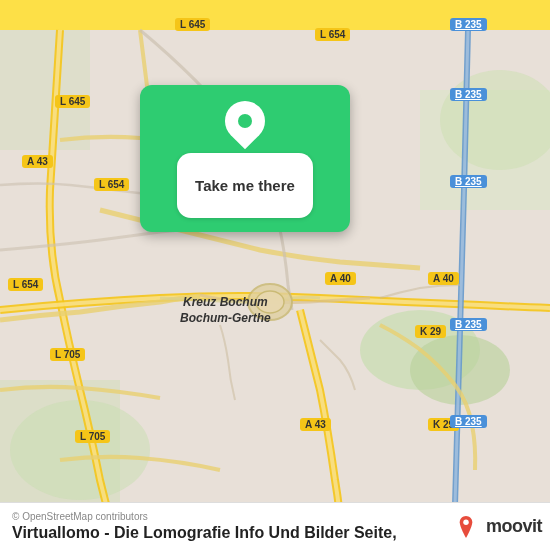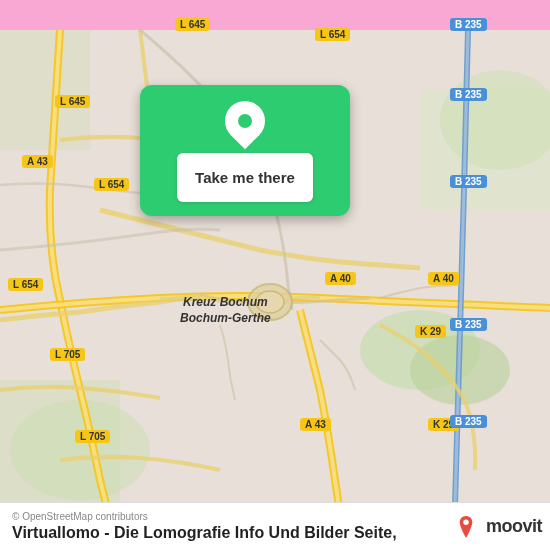--- a/index.html
+++ b/index.html
@@ -16,7 +16,7 @@
       width: 550px;
       height: 550px;
       position: relative;
-      background-color: #f9a8d4;
+      background-color: #fde047;
       overflow: hidden;
     }
 

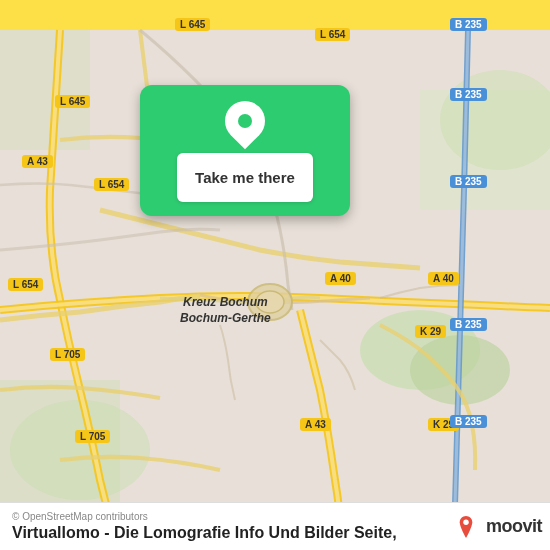--- a/index.html
+++ b/index.html
@@ -149,6 +149,7 @@
     .road-label.blue {
       background: #4a90d9;
       color: white;
+      text-decoration: underline;
     }
 
     .place-label {

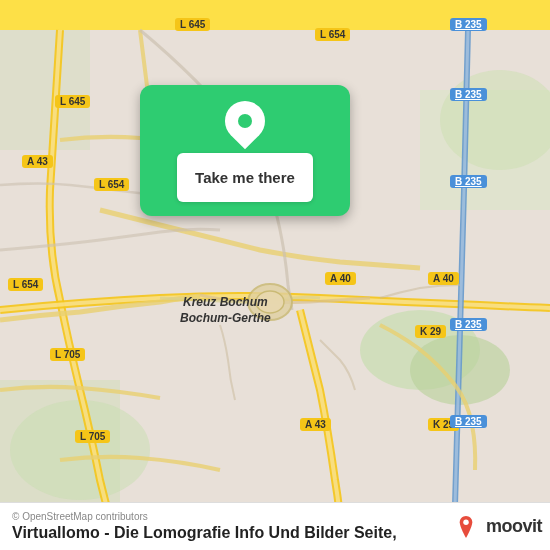--- a/index.html
+++ b/index.html
@@ -69,8 +69,8 @@
     .popup-button {
       background: white;
       border: none;
-      border-radius: 6px;
-      padding: 16px 18px;
+      border-radius: 14px;
+      padding: 24px 18px;
       font-size: 15px;
       font-weight: 600;
       color: #333;

